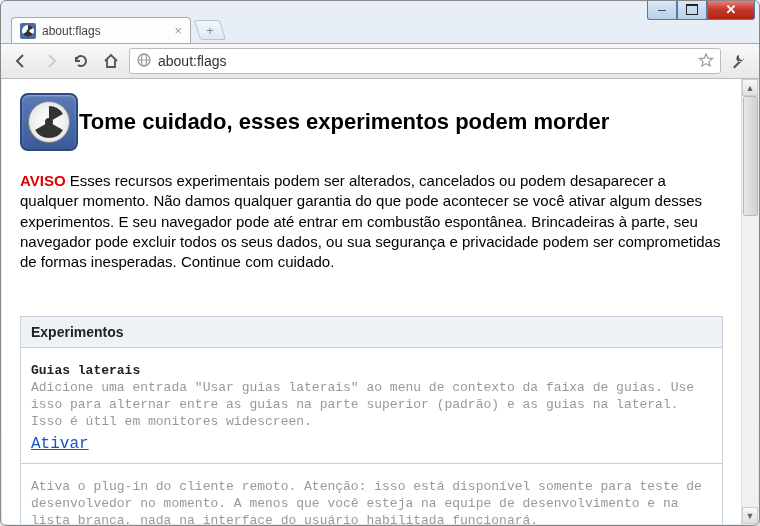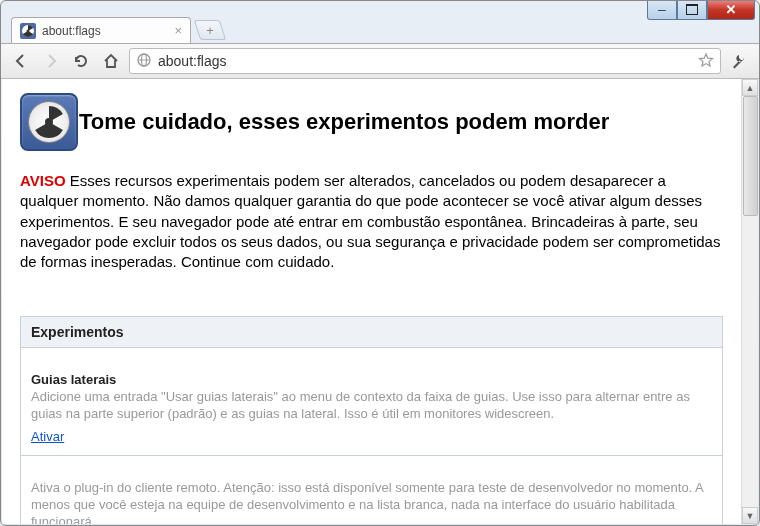--- a/index.html
+++ b/index.html
@@ -203,7 +203,8 @@
   .experiment {
     border: 1px solid #c8d0da;
     border-top: none;
-    padding: 24px 10px 10px;
+    padding: 15px 10px 10px;
+    font-family: Liberation Mono, monospace;
   }
   .exp-title {
     font-size: 13px;

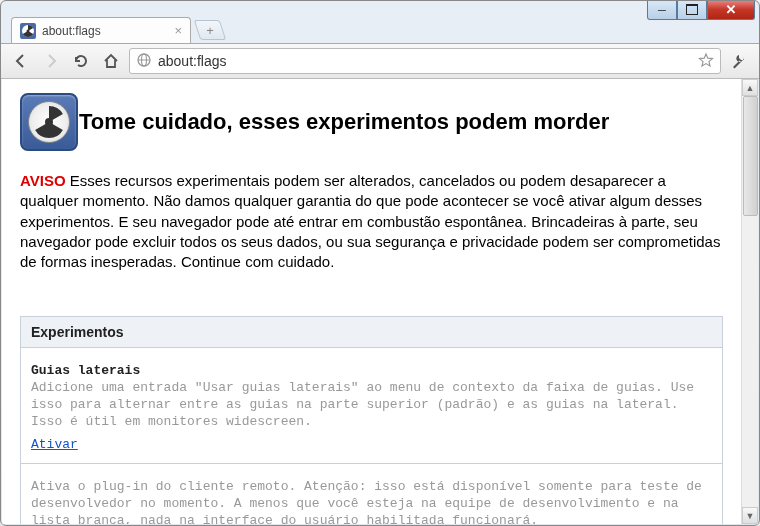--- a/index.html
+++ b/index.html
@@ -219,7 +219,7 @@
     margin-bottom: 4px;
   }
   .exp-link {
-    font-size: 13px;
+    font-size: 16px;
     color: #1155cc;
     text-decoration: underline;
     cursor: pointer;

